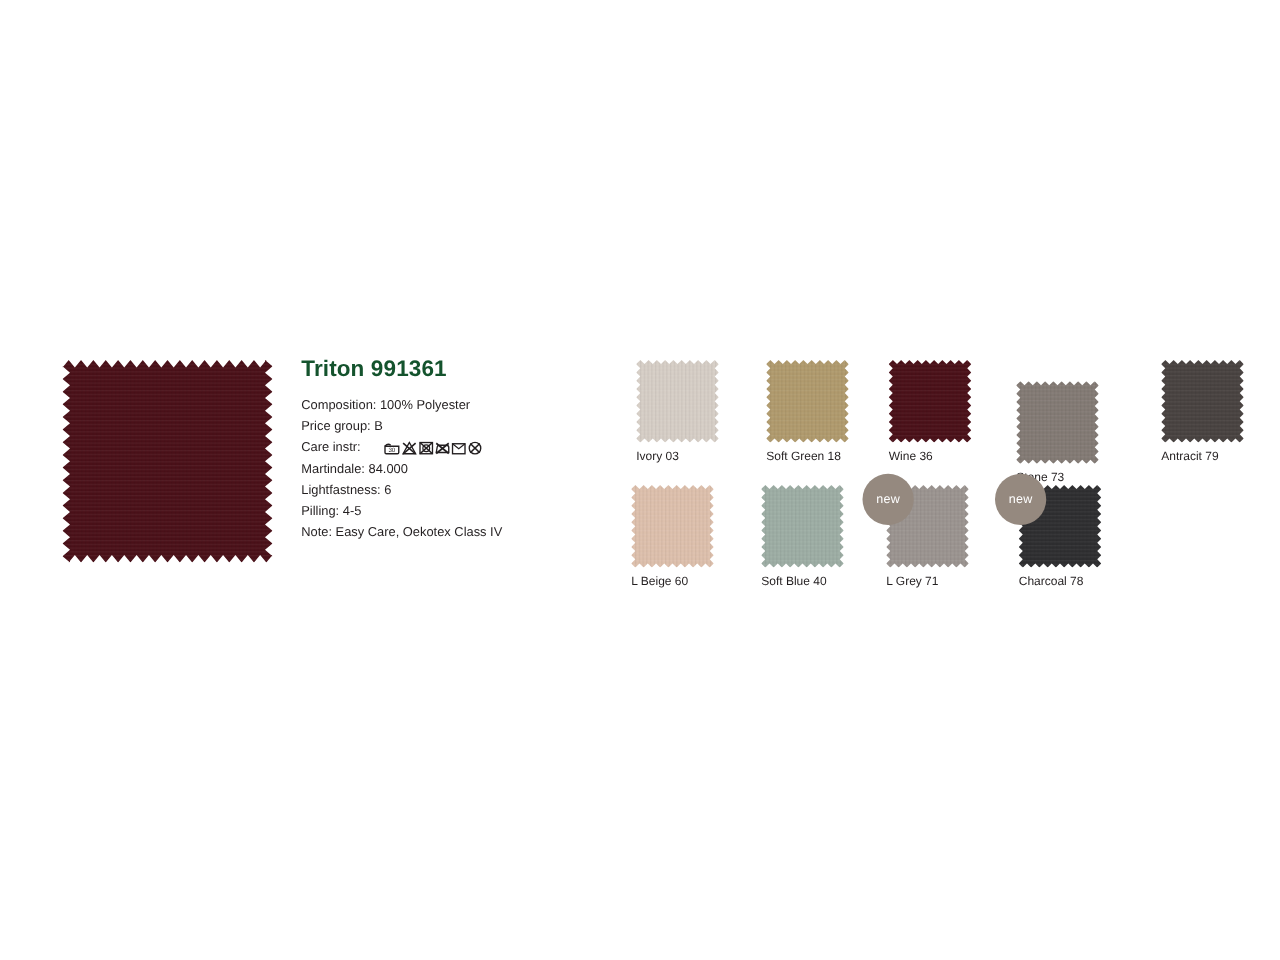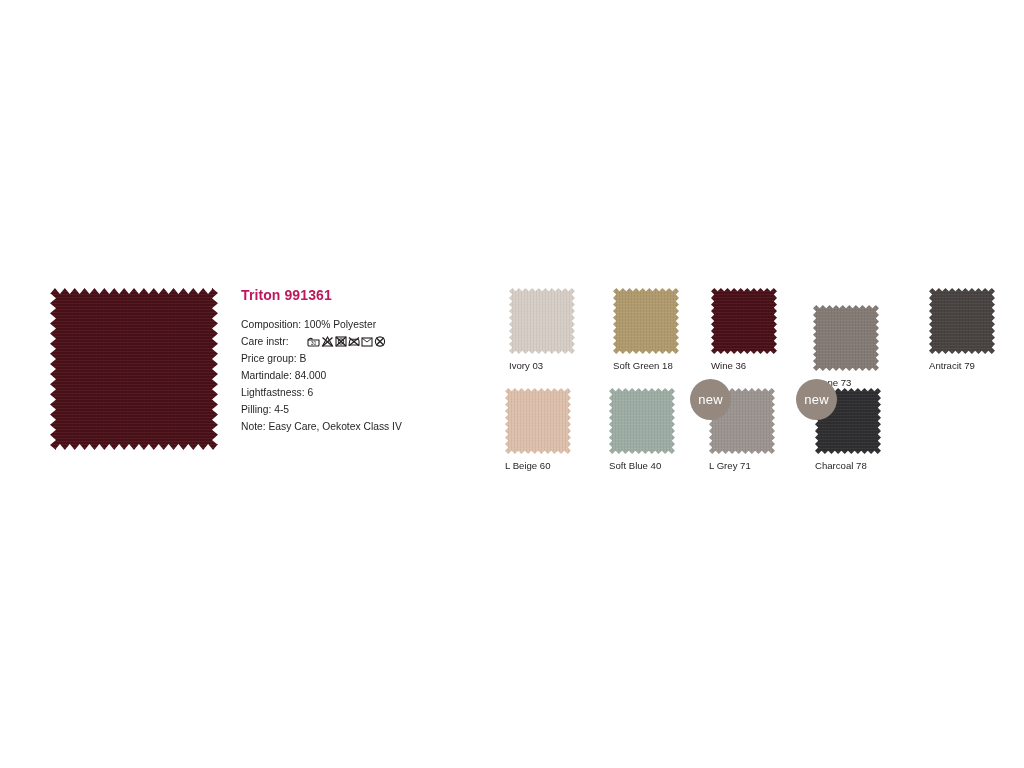--- a/index.html
+++ b/index.html
@@ -44,10 +44,10 @@
     width: 250px;
   }
   #product-title {
-    font-size: 14px;
+    font-size: 18px;
     font-weight: bold;
     letter-spacing: 0.1px;
-    color: #be185d;
+    color: #14532d;
     margin: 0 0 14px 0;
     line-height: 14px;
   }

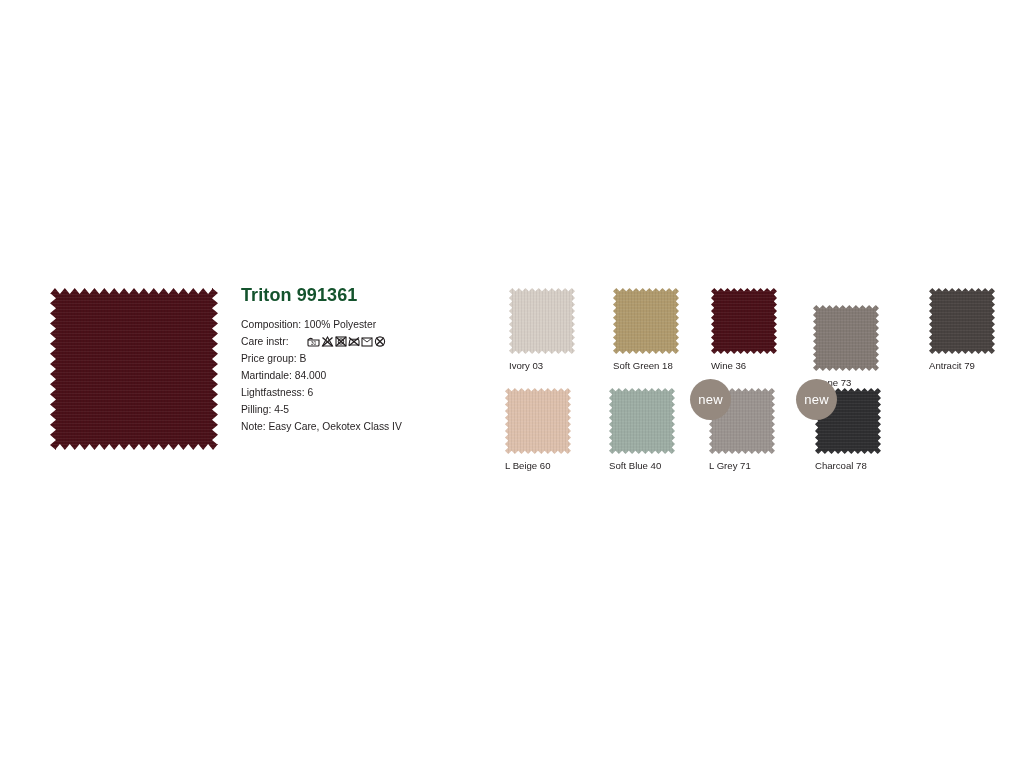--- a/index.html
+++ b/index.html
@@ -138,6 +138,8 @@
 
   <div class="spec-row">Composition: 100% Polyester</div>
 
+  <div class="spec-row">Price group: B</div>
+
   <div class="spec-row care">
     <span class="care-label">Care instr:</span>
     <span id="care-icons">
@@ -192,8 +194,6 @@
     </span>
   </div>
 
-  <div class="spec-row">Price group: B</div>
-
   <div class="spec-row">Martindale: 84.000</div>
 
   <div class="spec-row">Lightfastness: 6</div>

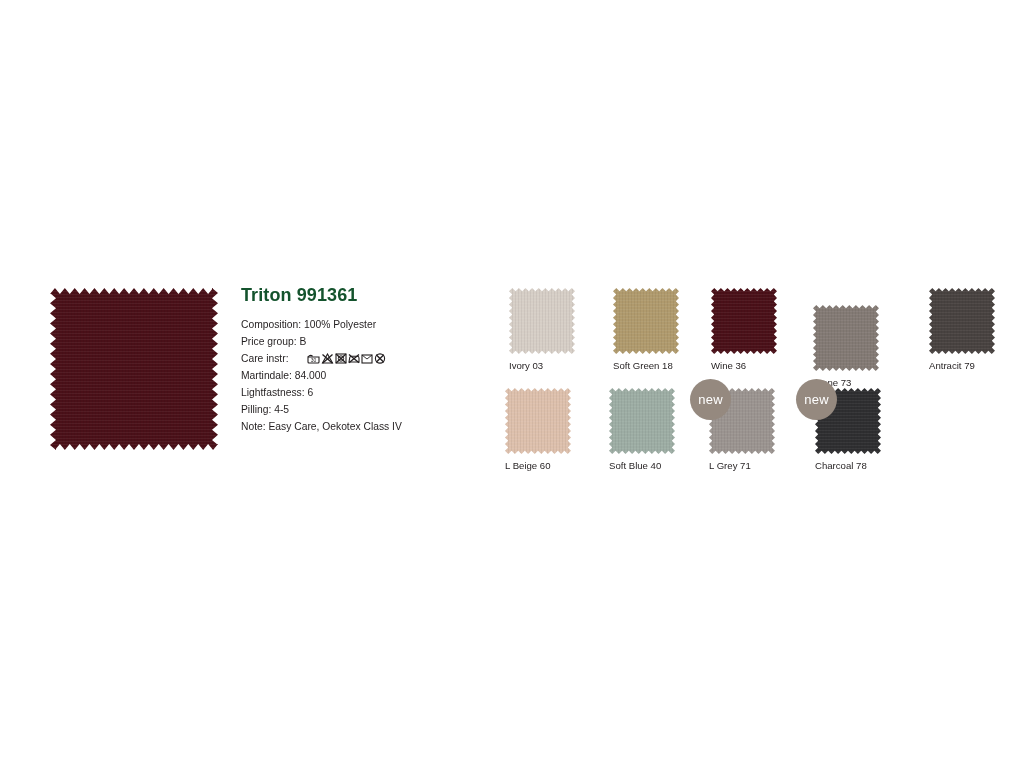--- a/index.html
+++ b/index.html
@@ -107,7 +107,7 @@
     border-radius: 50%;
     background: #95897f;
     color: #ffffff;
-    font-size: 13px;
+    font-size: 10px;
     line-height: 41px;
     text-align: center;
     letter-spacing: 0.2px;

